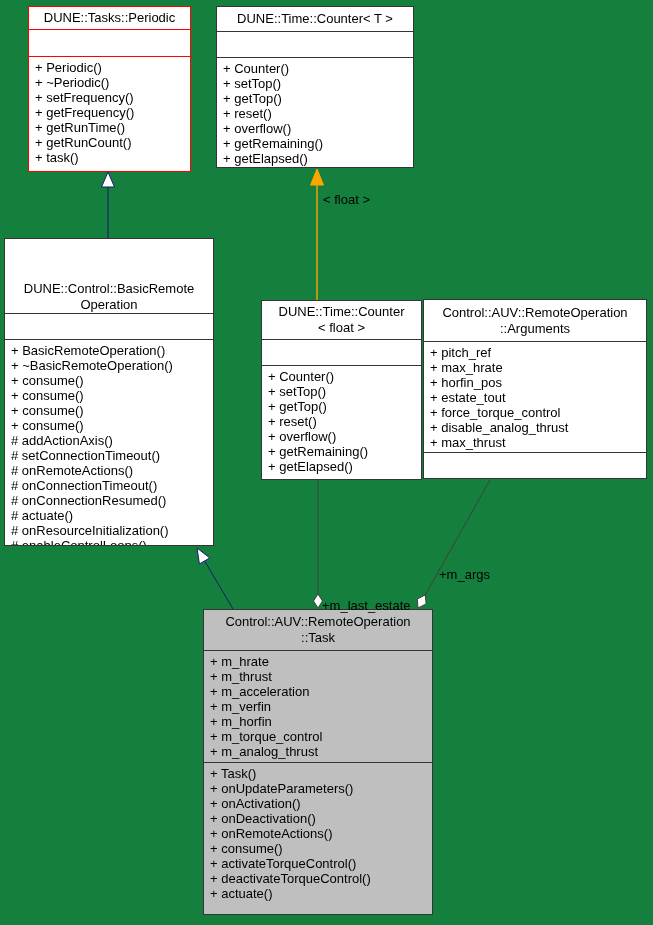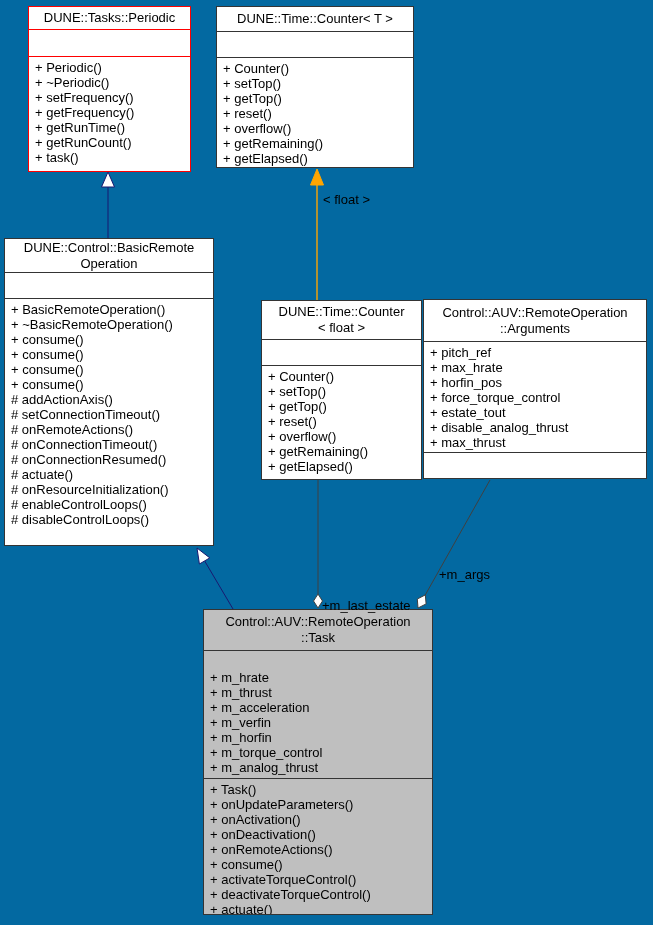--- a/index.html
+++ b/index.html
@@ -4,7 +4,7 @@
 <style>
   html,body{margin:0;padding:0;background:#ffffff;}
   .canvas{
-    position:relative;width:653px;height:925px;background:#0369a1;
+    position:relative;width:653px;height:925px;background:#15803d;
     font-family:"Liberation Sans",sans-serif;font-size:13px;color:#000;
     overflow:hidden;
   }

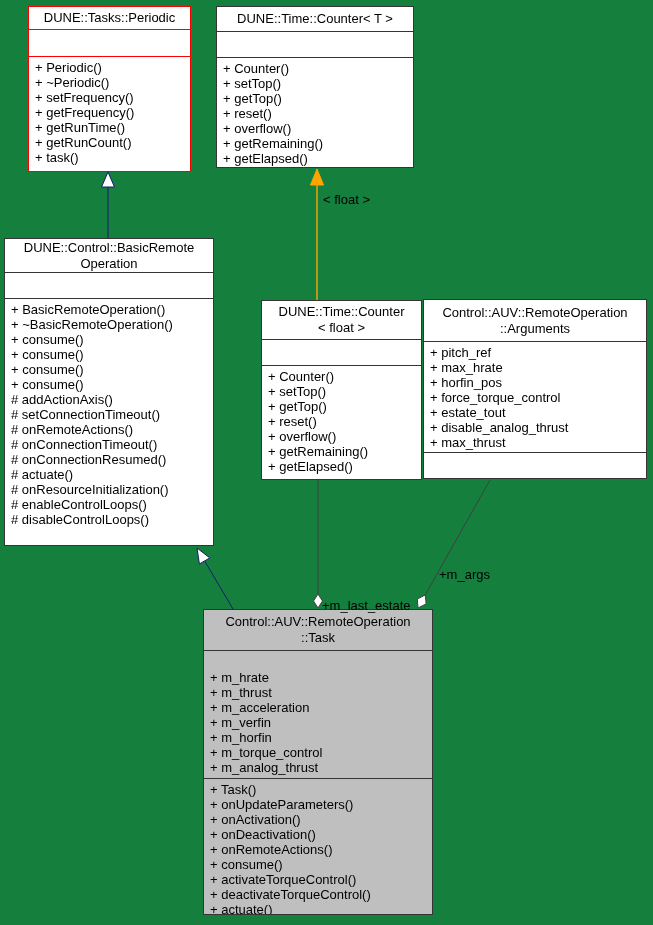--- a/index.html
+++ b/index.html
@@ -90,7 +90,7 @@
   </div>
 
   <div class="uml-class" style="left:4px;top:238px;width:210px;height:308px;">
-    <div class="title" style="height:34px;">DUNE::Control::BasicRemote
+    <div class="title" style="height:34px;margin-top:41px;">DUNE::Control::BasicRemote
 Operation</div>
     <div class="sec attrs" style="height:26px;"></div>
     <div class="sec methods">

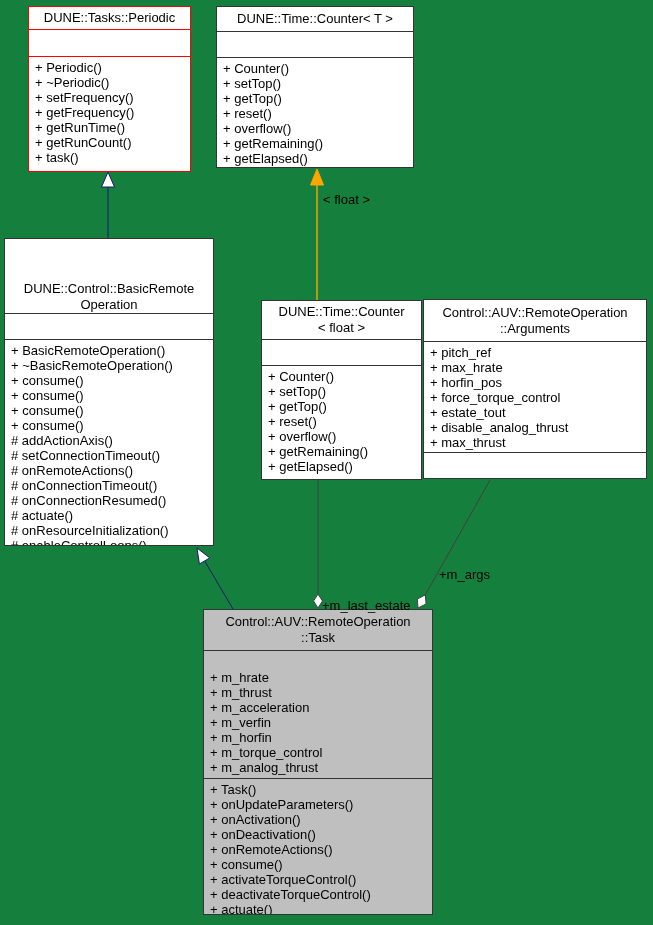--- a/index.html
+++ b/index.html
@@ -134,8 +134,8 @@
         <div class="member">+ pitch_ref</div>
         <div class="member">+ max_hrate</div>
         <div class="member">+ horfin_pos</div>
+        <div class="member">+ estate_tout</div>
         <div class="member">+ force_torque_control</div>
-        <div class="member">+ estate_tout</div>
         <div class="member">+ disable_analog_thrust</div>
         <div class="member">+ max_thrust</div>
       </div>

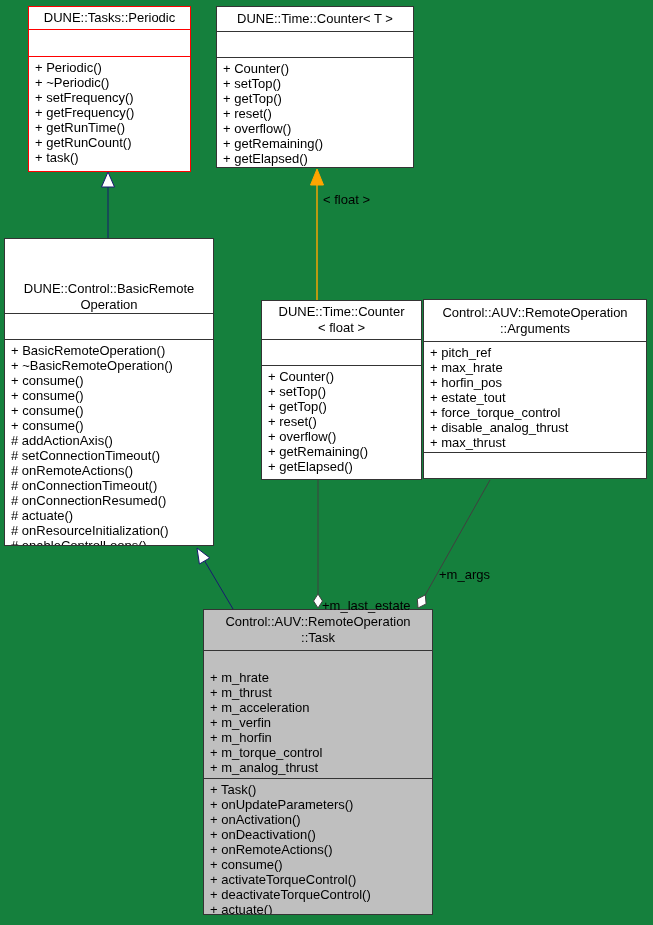--- a/index.html
+++ b/index.html
@@ -145,7 +145,7 @@
   <div class="uml-class focus-box" style="left:203px;top:609px;width:230px;height:306px;">
     <div class="title" style="height:41px;">Control::AUV::RemoteOperation
 ::Task</div>
-    <div class="sec attrs" style="height:112px;margin-top:16px;">
+    <div class="sec attrs" style="height:112px;">
         <div class="member">+ m_hrate</div>
         <div class="member">+ m_thrust</div>
         <div class="member">+ m_acceleration</div>

